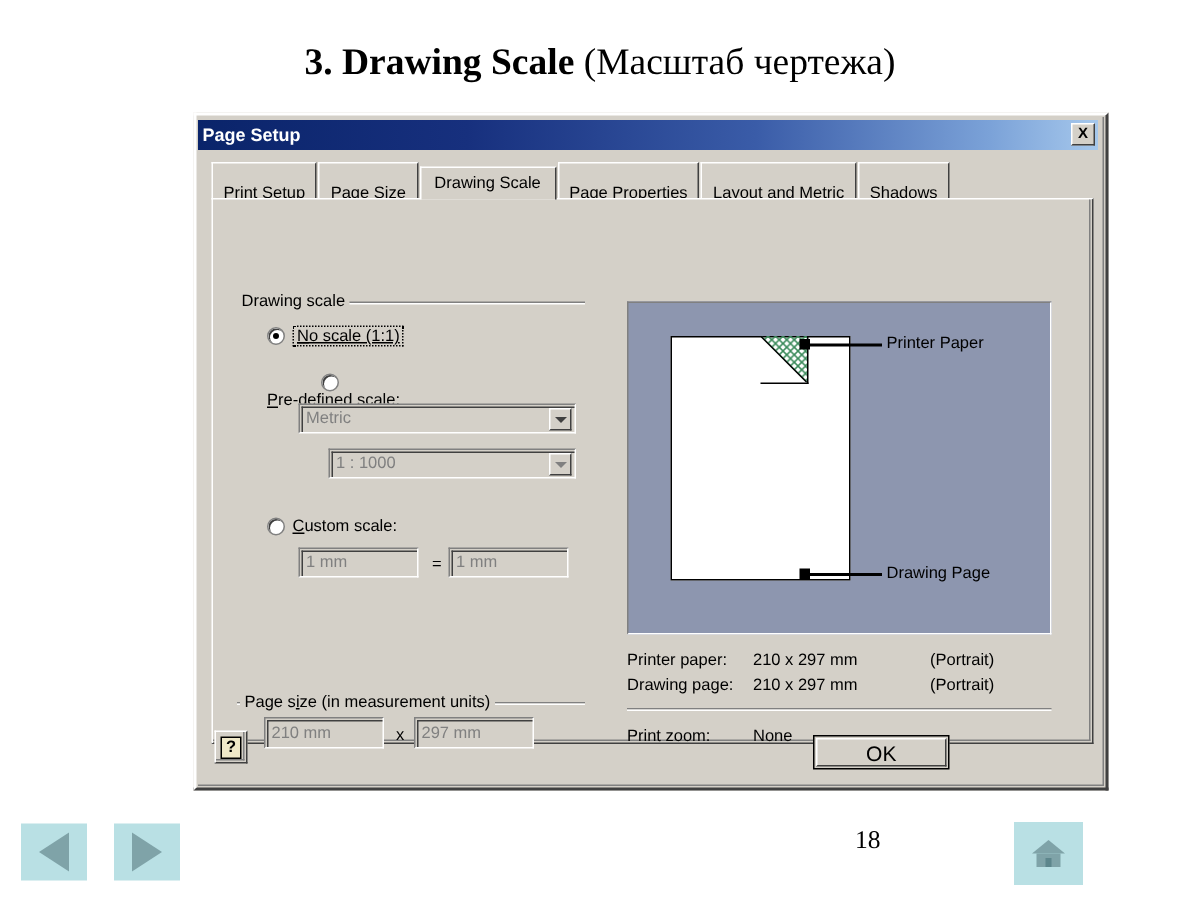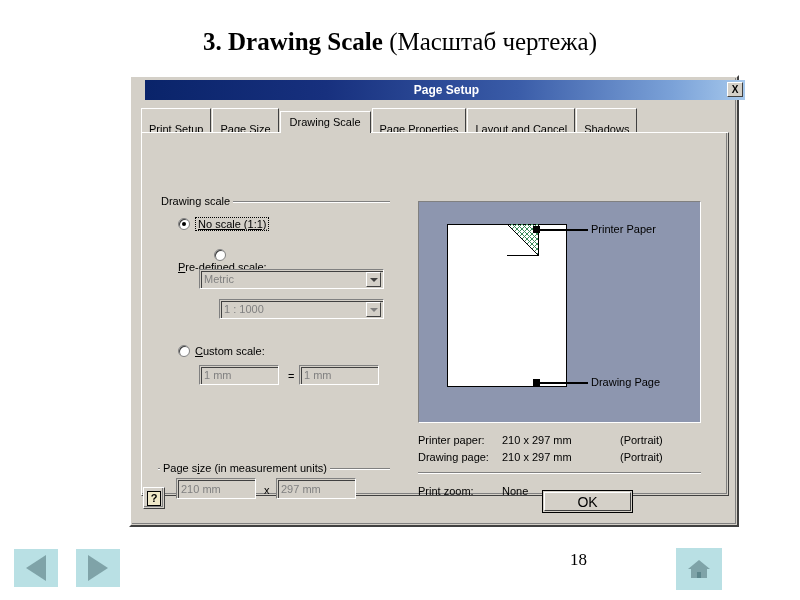--- a/index.html
+++ b/index.html
@@ -58,7 +58,7 @@
   
   .titlebar {
     position: absolute;
-    left: 14px; top: 3px;
+    left: 1px; top: 3px;
     width: 600px;
     height: 20px;
     background: linear-gradient(to right, #0a246a 0%, #17307e 30%, #3a5ca8 62%, #7ba2d8 88%, #a6c8ec 100%);
@@ -66,7 +66,6 @@
     align-items: center;
     box-sizing: border-box;
     padding-left: 3px;
-    justify-content: center;
   }
   .titlebar-text {
     color: #ffffff;

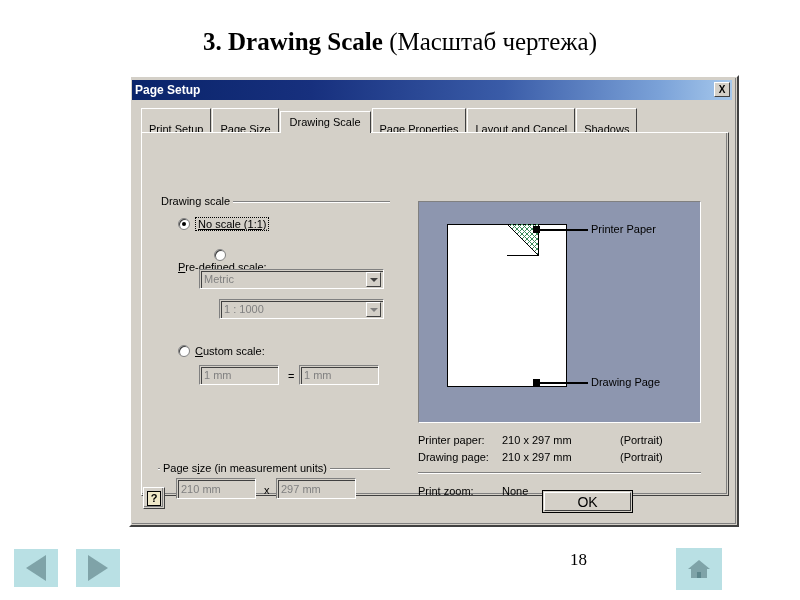--- a/index.html
+++ b/index.html
@@ -453,7 +453,7 @@
     <div class="tab">Page Size</div>
     <div class="tab active">Drawing Scale</div>
     <div class="tab">Page Properties</div>
-    <div class="tab">Layout and Cancel</div>
+    <div class="tab">Layout and Metric</div>
     <div class="tab">Shadows</div>
   </div>
 

